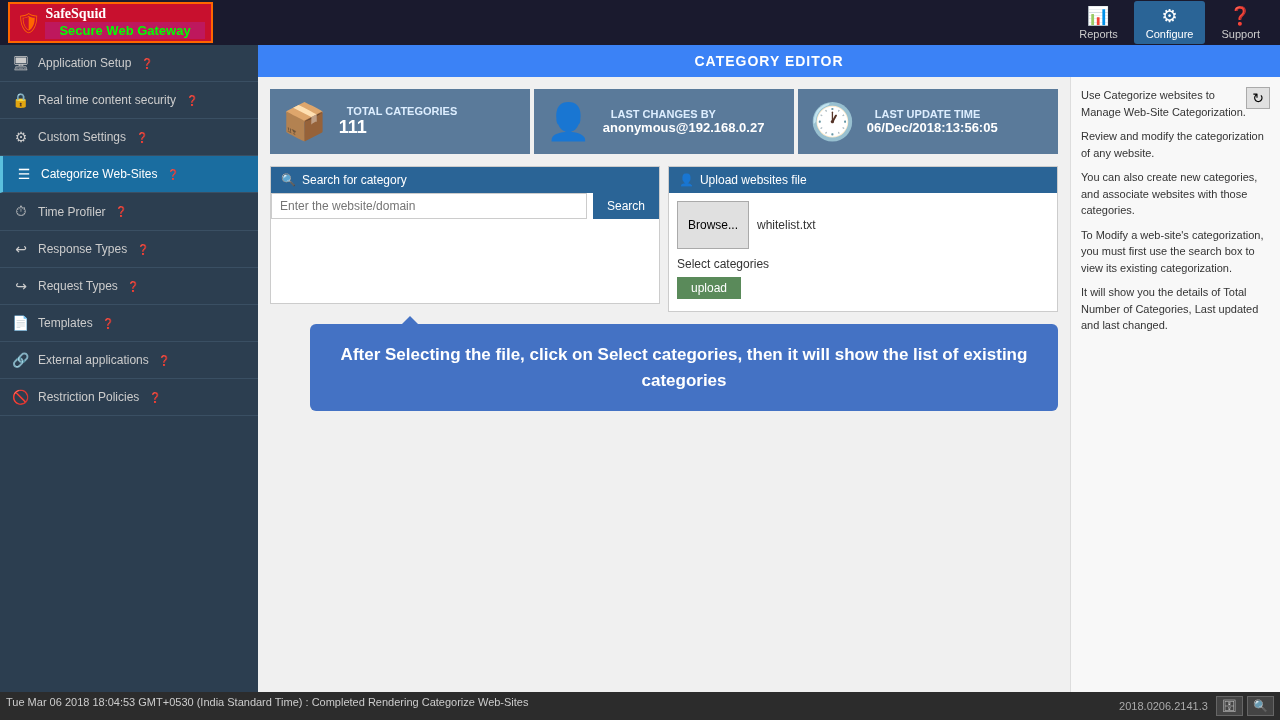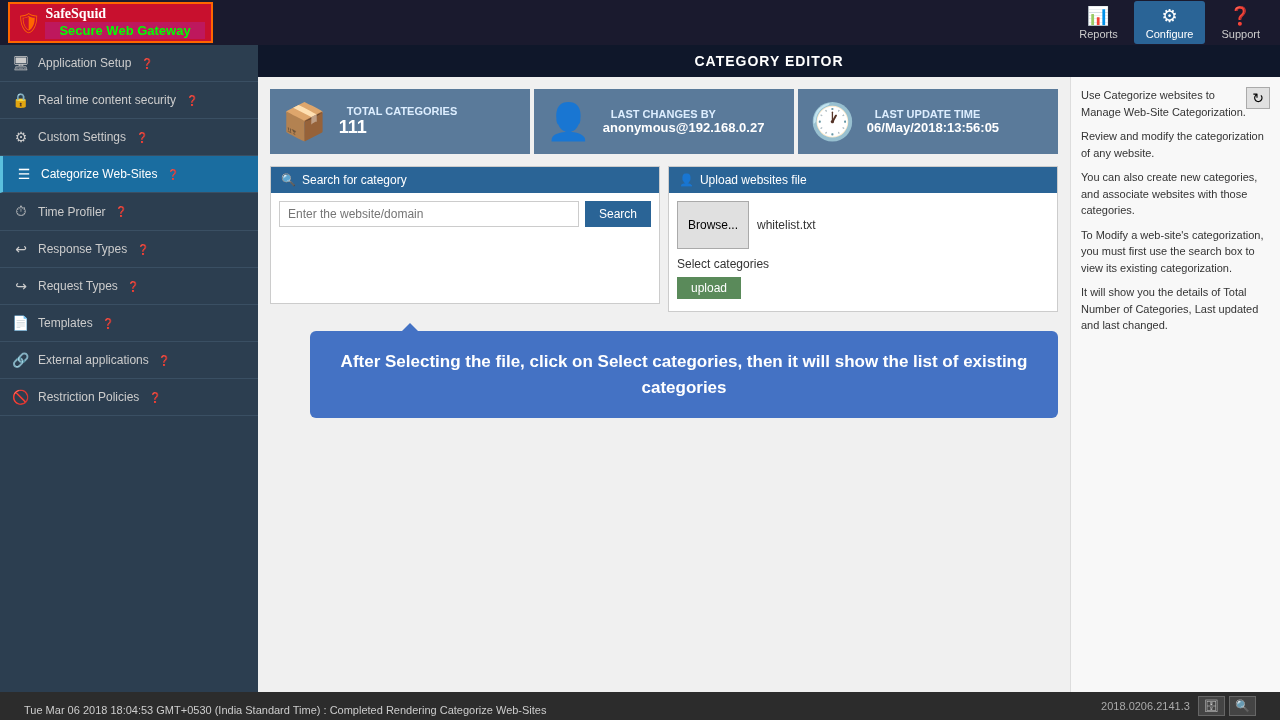--- a/index.html
+++ b/index.html
@@ -91,7 +91,7 @@
 
     
     .page-title-bar {
-      background: #0f172a;
+      background: #3b82f6;
       color: white;
       text-align: center;
       padding: 8px;

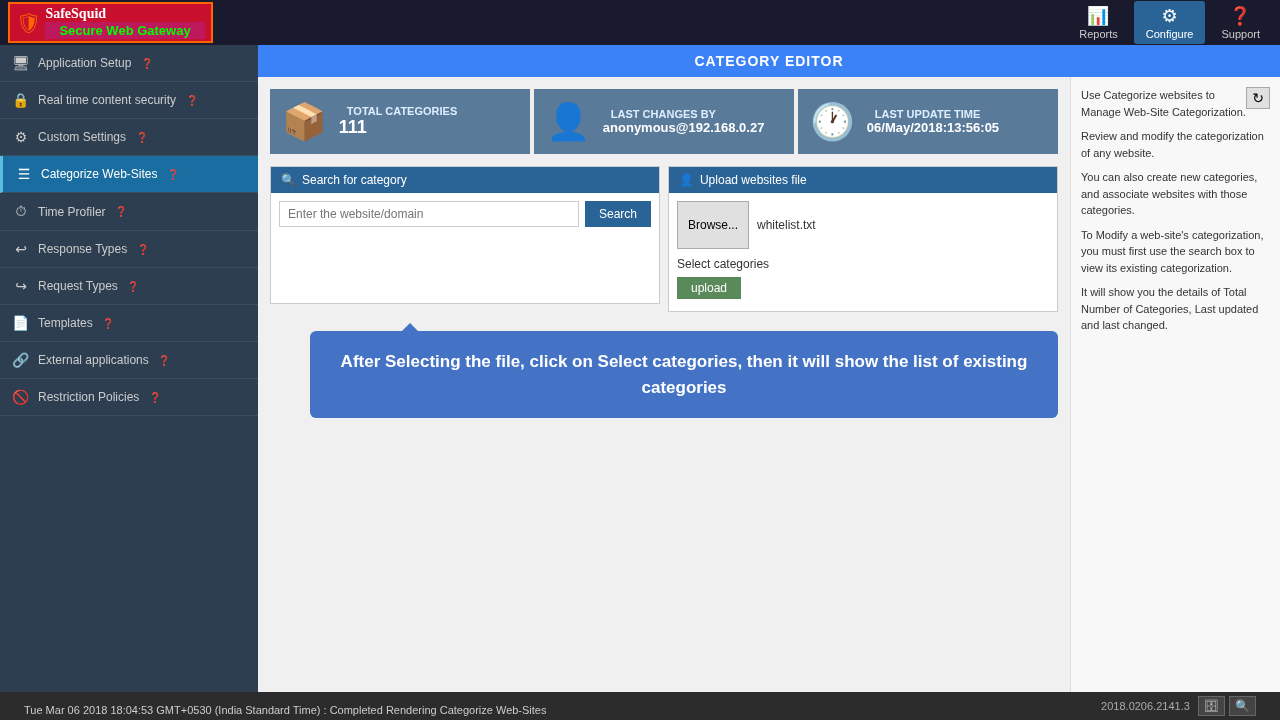--- a/index.html
+++ b/index.html
@@ -400,7 +400,7 @@
     <span class="stat-icon">🕐</span>
     <div class="stat-info">
       <span class="stat-label">LAST UPDATE TIME</span>
-      <span class="stat-value stat-value-small">06/May/2018:13:56:05</span>
+      <span class="stat-value stat-value-small">06/Dec/2018:13:56:05</span>
     </div>
   </div>
           </div>

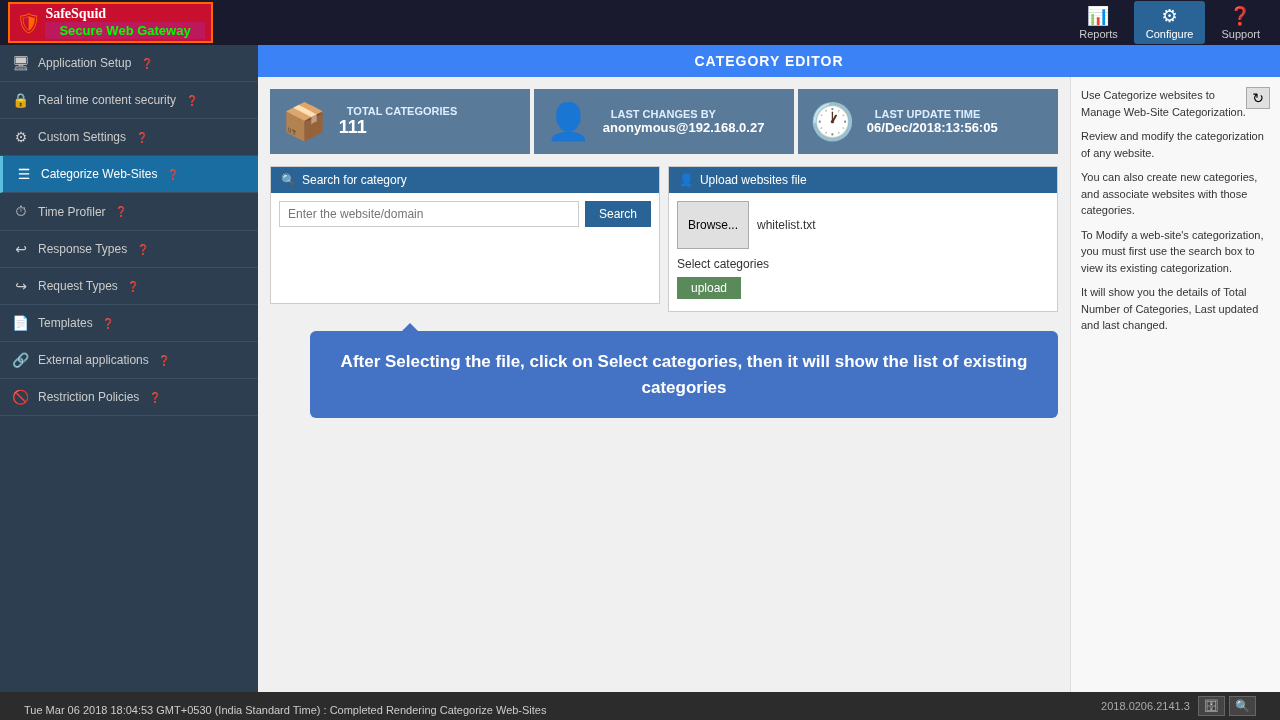--- a/index.html
+++ b/index.html
@@ -151,7 +151,7 @@
       align-items: center;
       gap: 6px;
     }
-    .section-body { padding: 8px; }
+    .section-body { }
     .search-input-row {
       display: flex;
       gap: 6px;

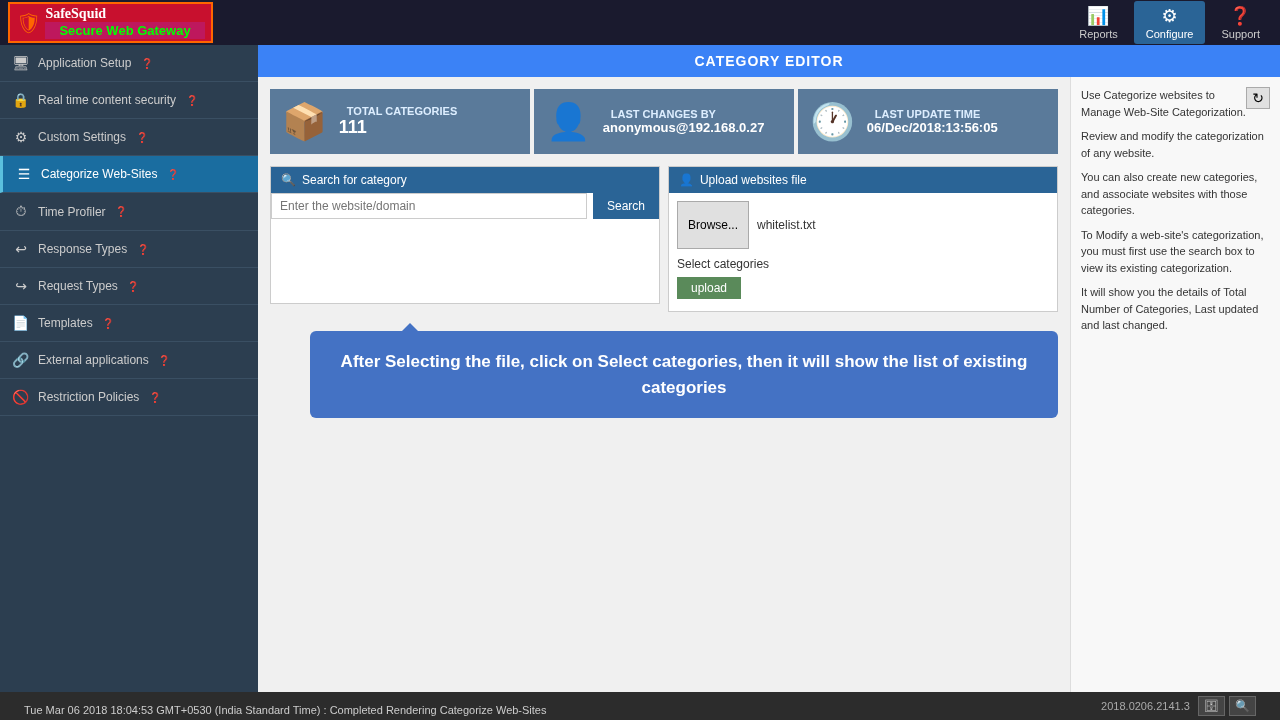--- a/index.html
+++ b/index.html
@@ -247,7 +247,7 @@
       font-weight: bold;
       text-align: center;
       line-height: 1.5;
-      margin-top: 19px;
+      margin-top: 12px;
       margin-left: 40px;
     }
     .tooltip-box::before {

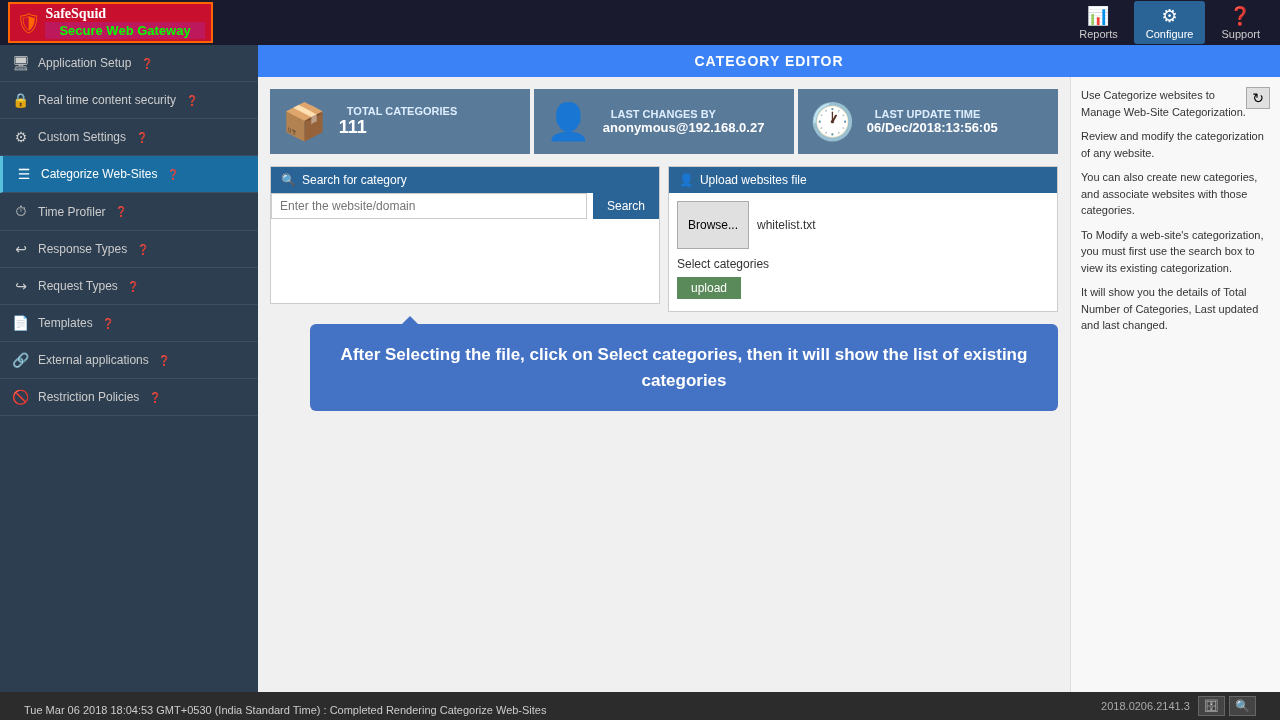--- a/index.html
+++ b/index.html
@@ -264,10 +264,10 @@
       background: #2c2c2c;
       color: #ccc;
       font-size: 11px;
-      padding: 4px 24px;
+      padding: 4px 6px;
       display: flex;
       justify-content: space-between;
-      align-items: flex-end;
+      align-items: flex-start;
       flex-shrink: 0;
     }
     .status-bar-right {

